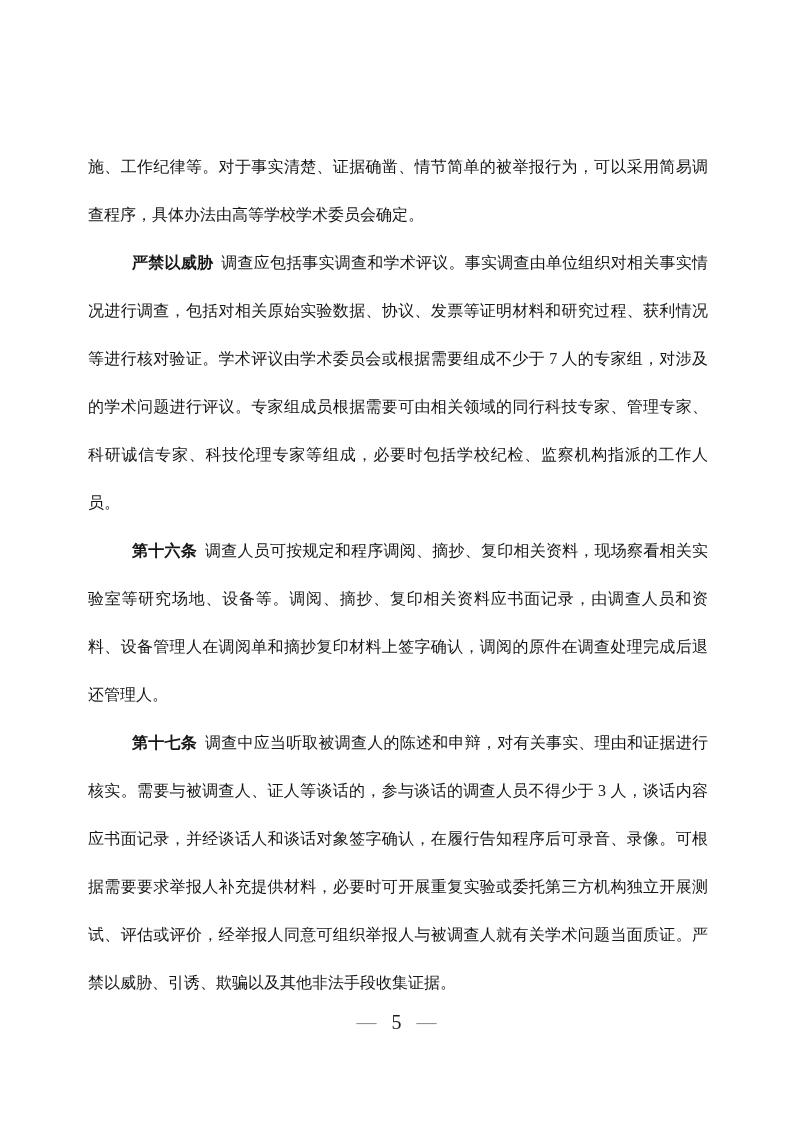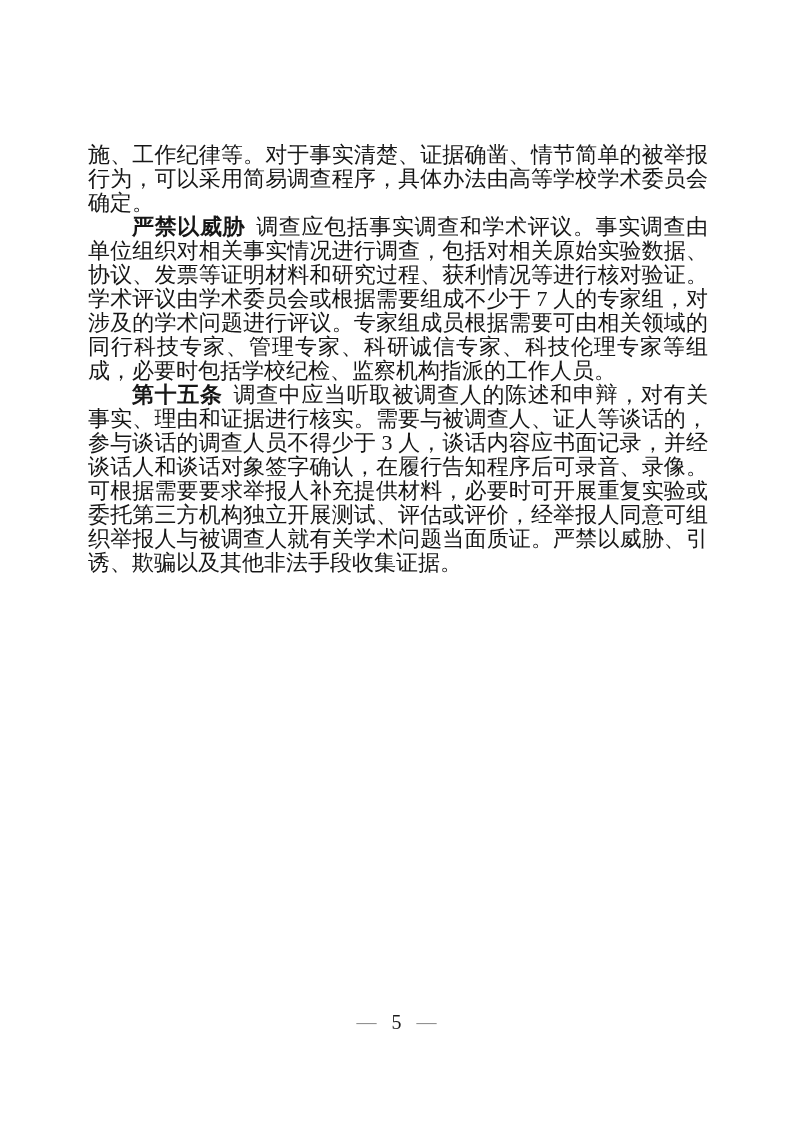--- a/index.html
+++ b/index.html
@@ -17,8 +17,8 @@
     left: 88px;
     top: 143px;
     width: 620px;
-    font-size: 22px;
-    line-height: 24px;
+    font-size: 16px;
+    line-height: 48px;
     text-align: justify;
     text-justify: inter-ideograph;
   }

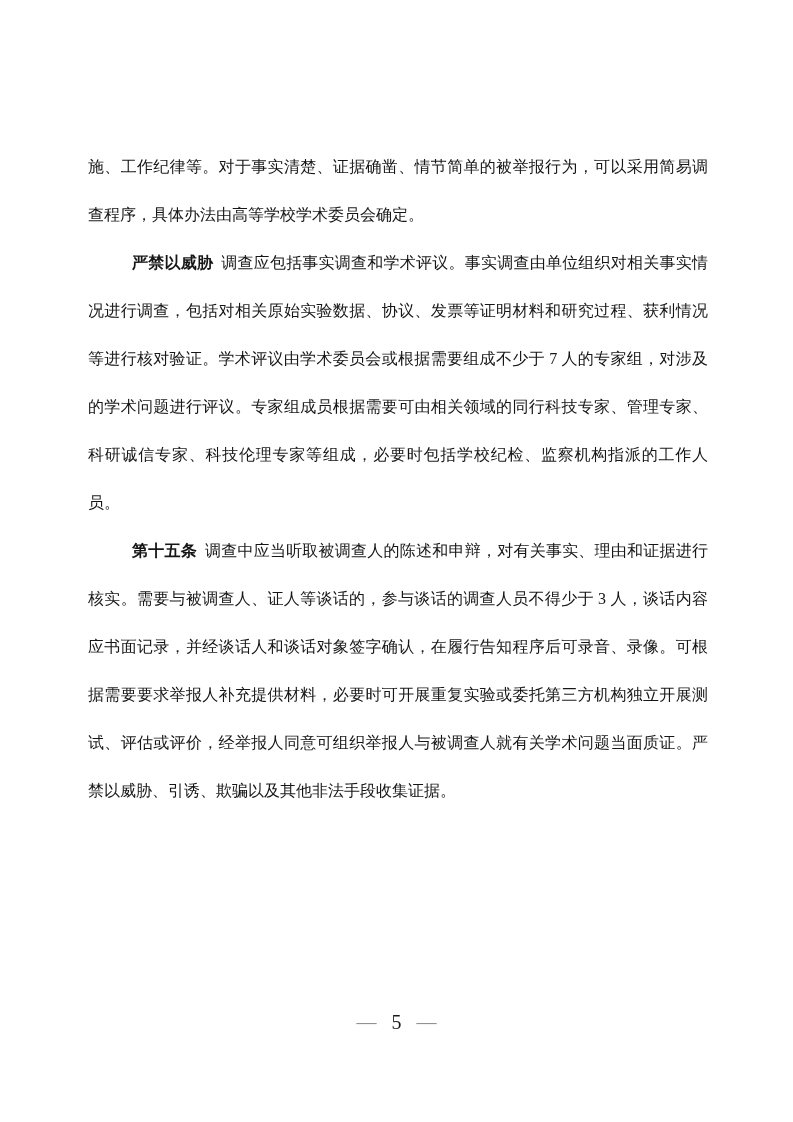--- a/index.html
+++ b/index.html
@@ -64,6 +64,7 @@
 
     <p class="para"><span class="term">严禁以威胁</span><span>调查应包括事实调查和学术评议。事实调查由单位组织对相关事实情况进行调查，包括对相关原始实验数据、协议、发票等证明材料和研究过程、获利情况等进行核对验证。学术评议由学术委员会或根据需要组成不少于 7 人的专家组，对涉及的学术问题进行评议。专家组成员根据需要可由相关领域的同行科技专家、管理专家、科研诚信专家、科技伦理专家等组成，必要时包括学校纪检、监察机构指派的工作人员。</span></p>
 
+    <p class="para"><span class="term">第十六条</span><span>调查人员可按规定和程序调阅、摘抄、复印相关资料，现场察看相关实验室等研究场地、设备等。调阅、摘抄、复印相关资料应书面记录，由调查人员和资料、设备管理人在调阅单和摘抄复印材料上签字确认，调阅的原件在调查处理完成后退还管理人。</span></p>
 
     <p class="para"><span class="term">第十五条</span><span>调查中应当听取被调查人的陈述和申辩，对有关事实、理由和证据进行核实。需要与被调查人、证人等谈话的，参与谈话的调查人员不得少于 3 人，谈话内容应书面记录，并经谈话人和谈话对象签字确认，在履行告知程序后可录音、录像。可根据需要要求举报人补充提供材料，必要时可开展重复实验或委托第三方机构独立开展测试、评估或评价，经举报人同意可组织举报人与被调查人就有关学术问题当面质证。严禁以威胁、引诱、欺骗以及其他非法手段收集证据。</span></p>
 

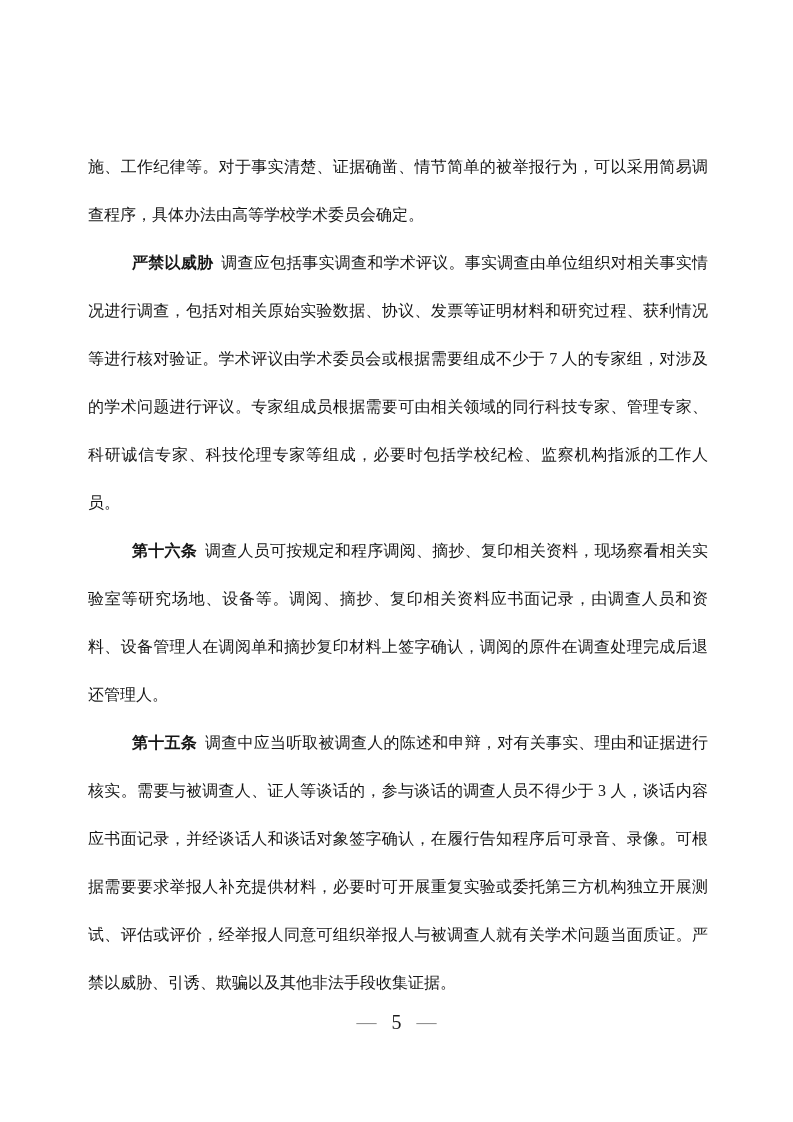--- a/index.html
+++ b/index.html
@@ -66,7 +66,7 @@
 
     <p class="para"><span class="term">第十六条</span><span>调查人员可按规定和程序调阅、摘抄、复印相关资料，现场察看相关实验室等研究场地、设备等。调阅、摘抄、复印相关资料应书面记录，由调查人员和资料、设备管理人在调阅单和摘抄复印材料上签字确认，调阅的原件在调查处理完成后退还管理人。</span></p>
 
-    <p class="para"><span class="term">第十五条</span><span>调查中应当听取被调查人的陈述和申辩，对有关事实、理由和证据进行核实。需要与被调查人、证人等谈话的，参与谈话的调查人员不得少于 3 人，谈话内容应书面记录，并经谈话人和谈话对象签字确认，在履行告知程序后可录音、录像。可根据需要要求举报人补充提供材料，必要时可开展重复实验或委托第三方机构独立开展测试、评估或评价，经举报人同意可组织举报人与被调查人就有关学术问题当面质证。严禁以威胁、引诱、欺骗以及其他非法手段收集证据。</span></p>
+    <p class="para"><span class="term">第十七条</span><span>调查中应当听取被调查人的陈述和申辩，对有关事实、理由和证据进行核实。需要与被调查人、证人等谈话的，参与谈话的调查人员不得少于 3 人，谈话内容应书面记录，并经谈话人和谈话对象签字确认，在履行告知程序后可录音、录像。可根据需要要求举报人补充提供材料，必要时可开展重复实验或委托第三方机构独立开展测试、评估或评价，经举报人同意可组织举报人与被调查人就有关学术问题当面质证。严禁以威胁、引诱、欺骗以及其他非法手段收集证据。</span></p>
 
   </main>
 

